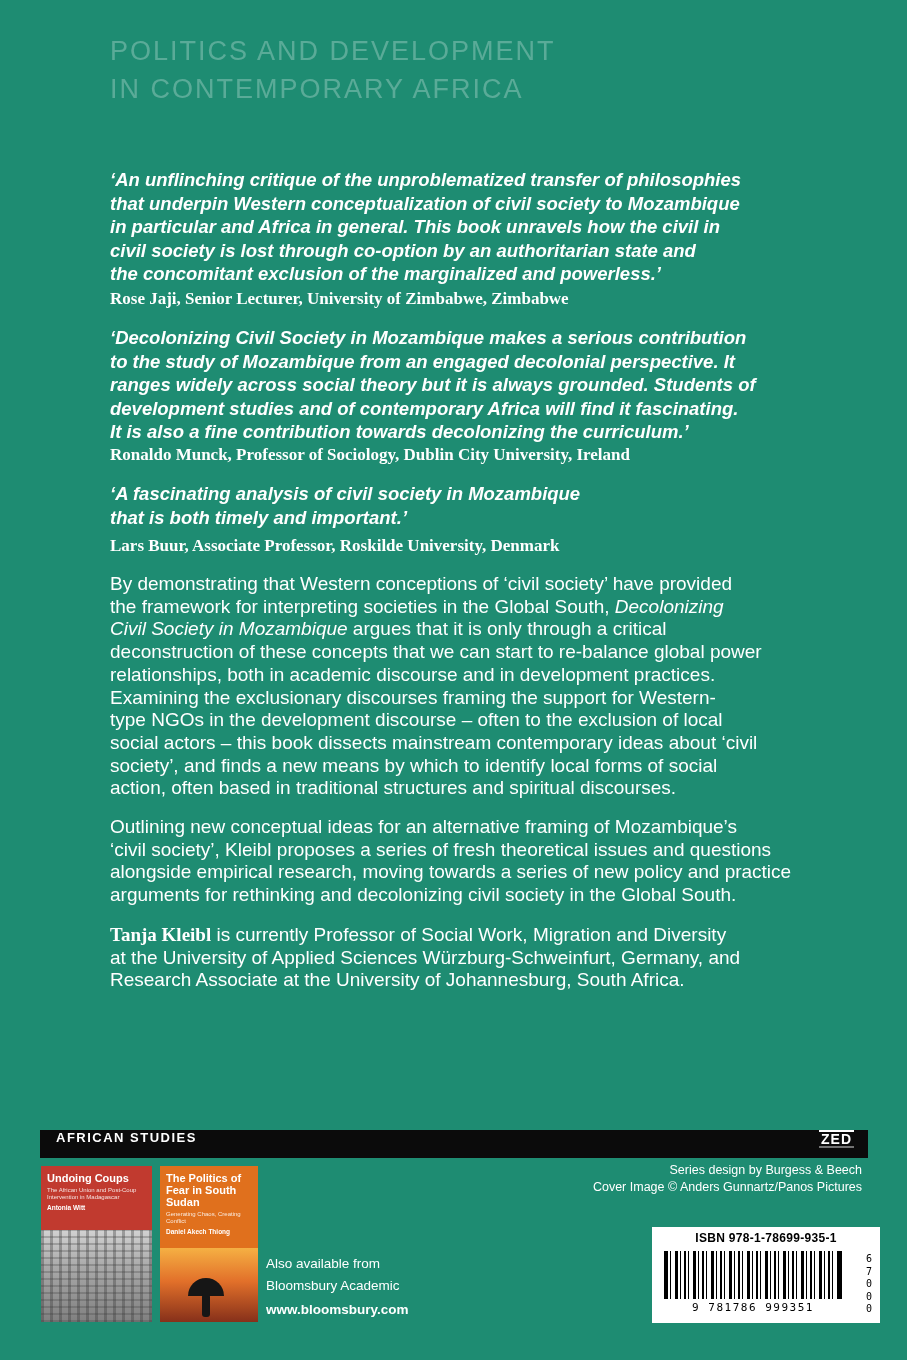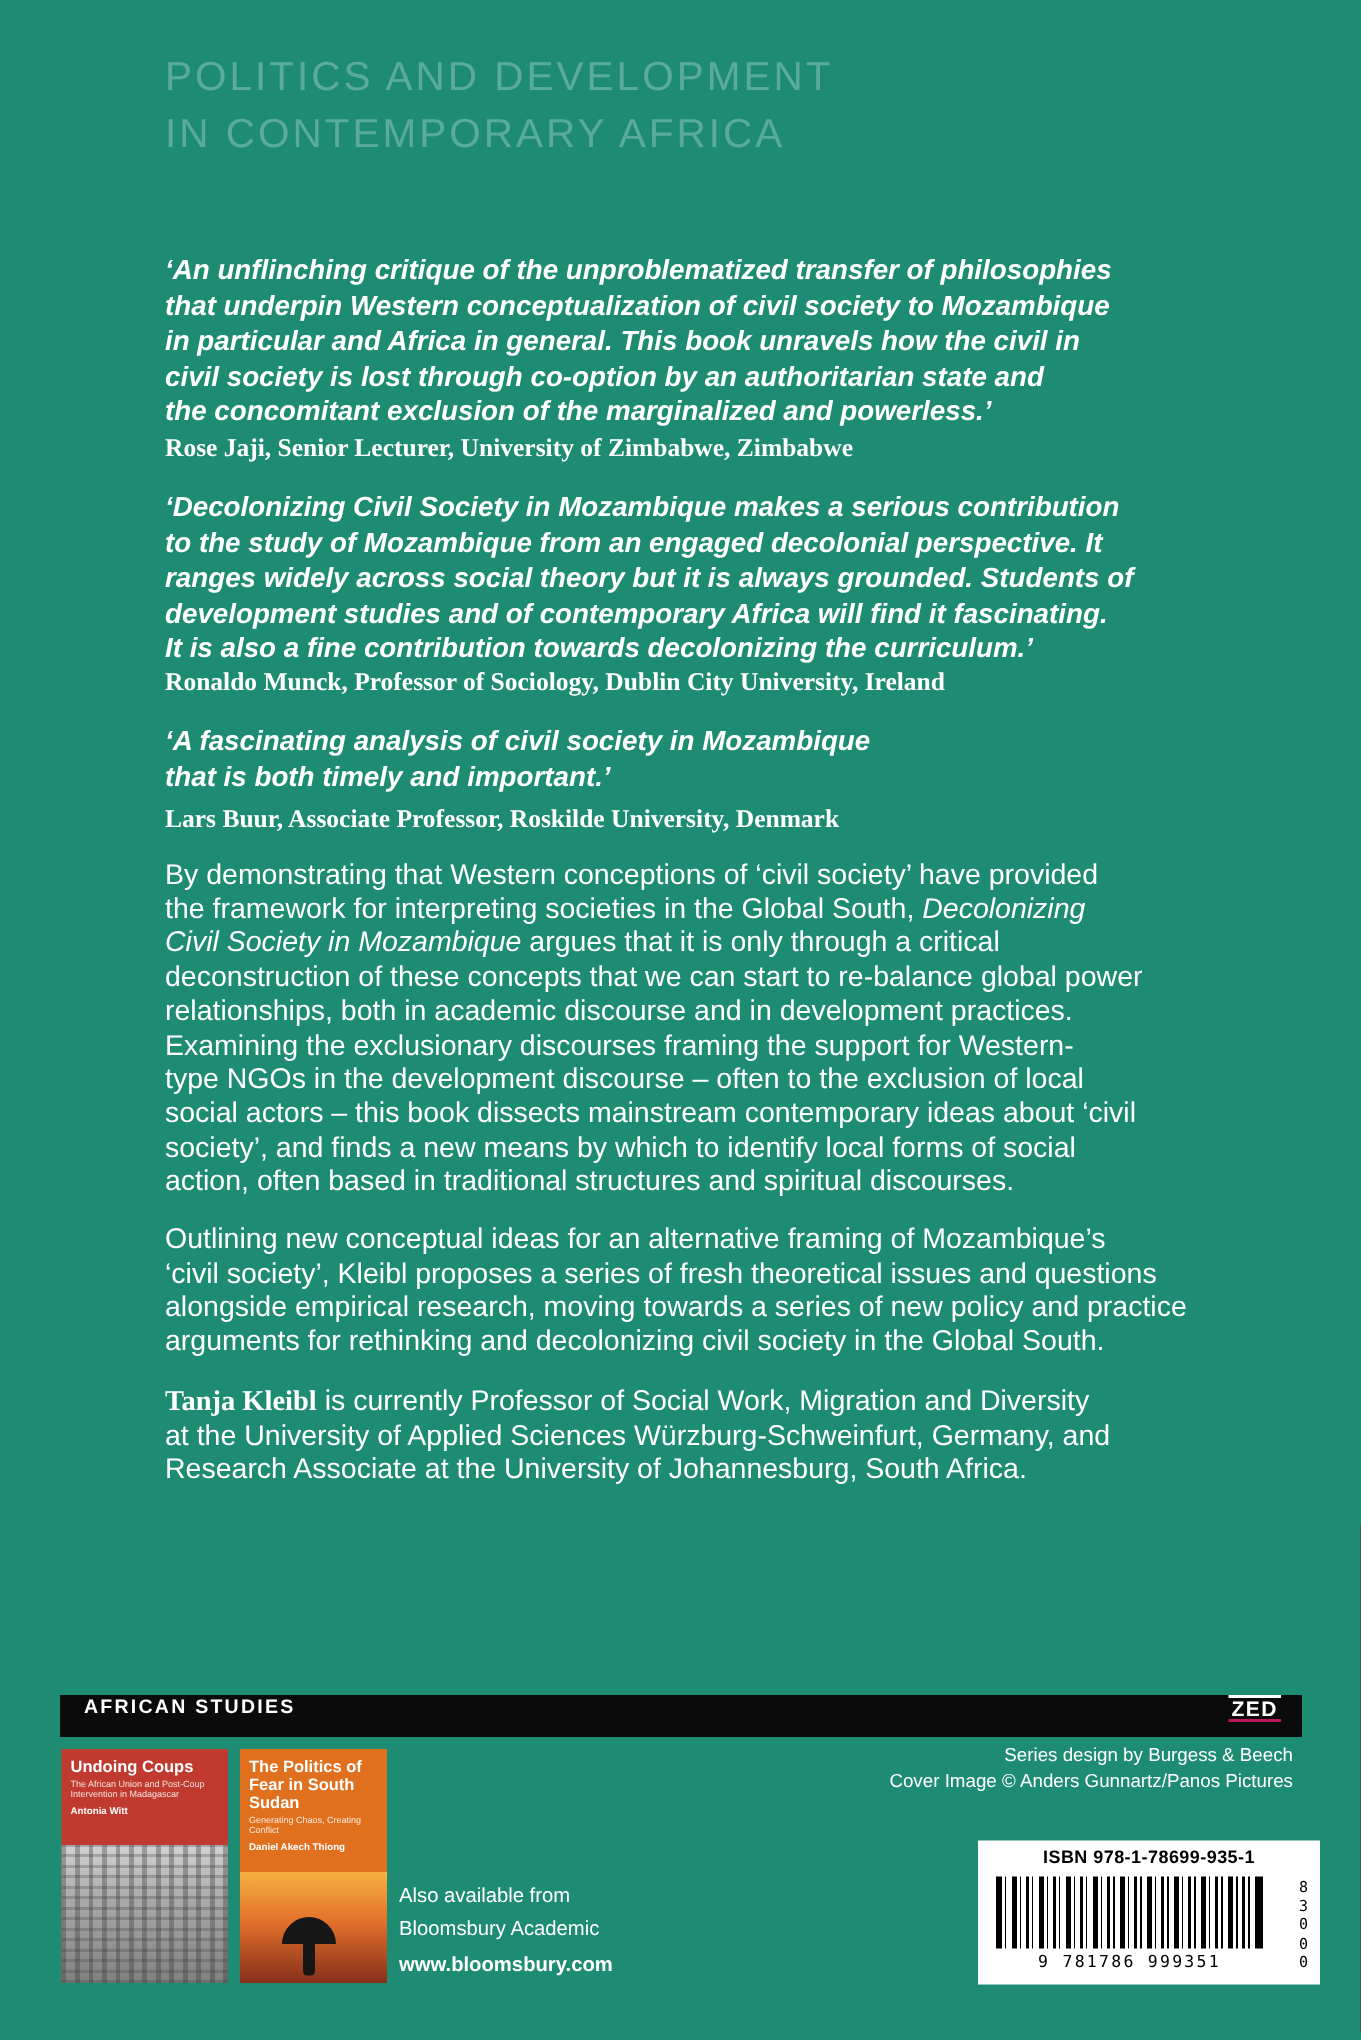--- a/index.html
+++ b/index.html
@@ -63,7 +63,7 @@
   }
   .zed-logo {
     font-size:14px; font-weight:bold; letter-spacing:1px; color:#fff;
-    border-top:2px solid #fff; border-bottom:2px solid #be185d;
+    border-top:2px solid #fff; border-bottom:2px solid #737373;
     line-height:14px; padding:0 2px;
   }
 

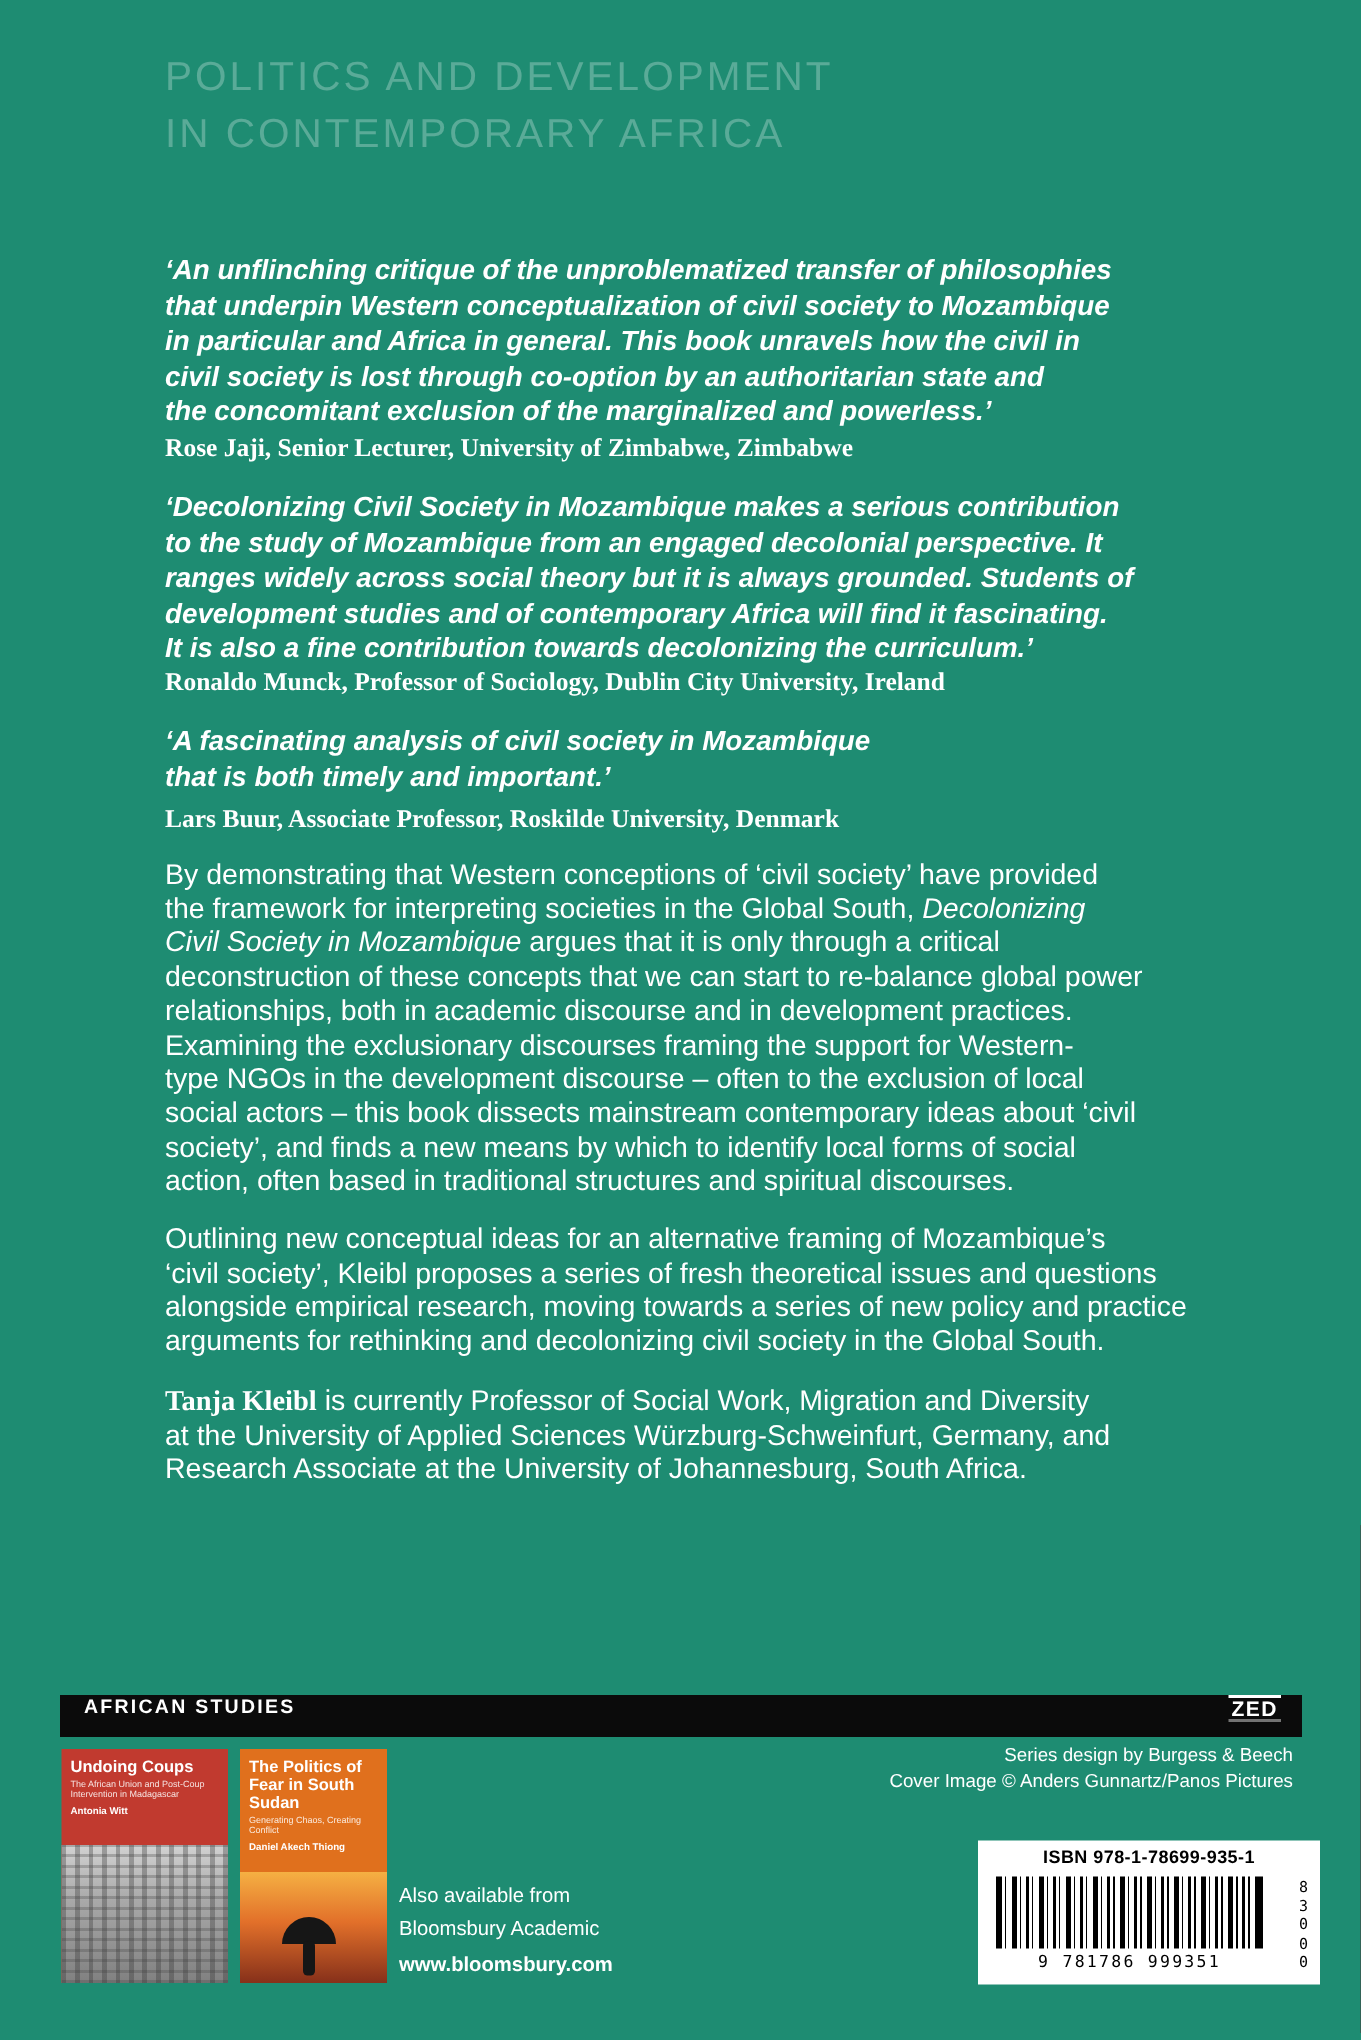--- a/index.html
+++ b/index.html
@@ -221,7 +221,7 @@
     <div class="isbn-label">ISBN 978-1-78699-935-1</div>
     <div class="bars"></div>
     <div class="isbn-digits">9 781786 999351</div>
-    <div class="addon">83000</div>
+    <div class="addon">67000</div>
   </div>
 
 </div>

